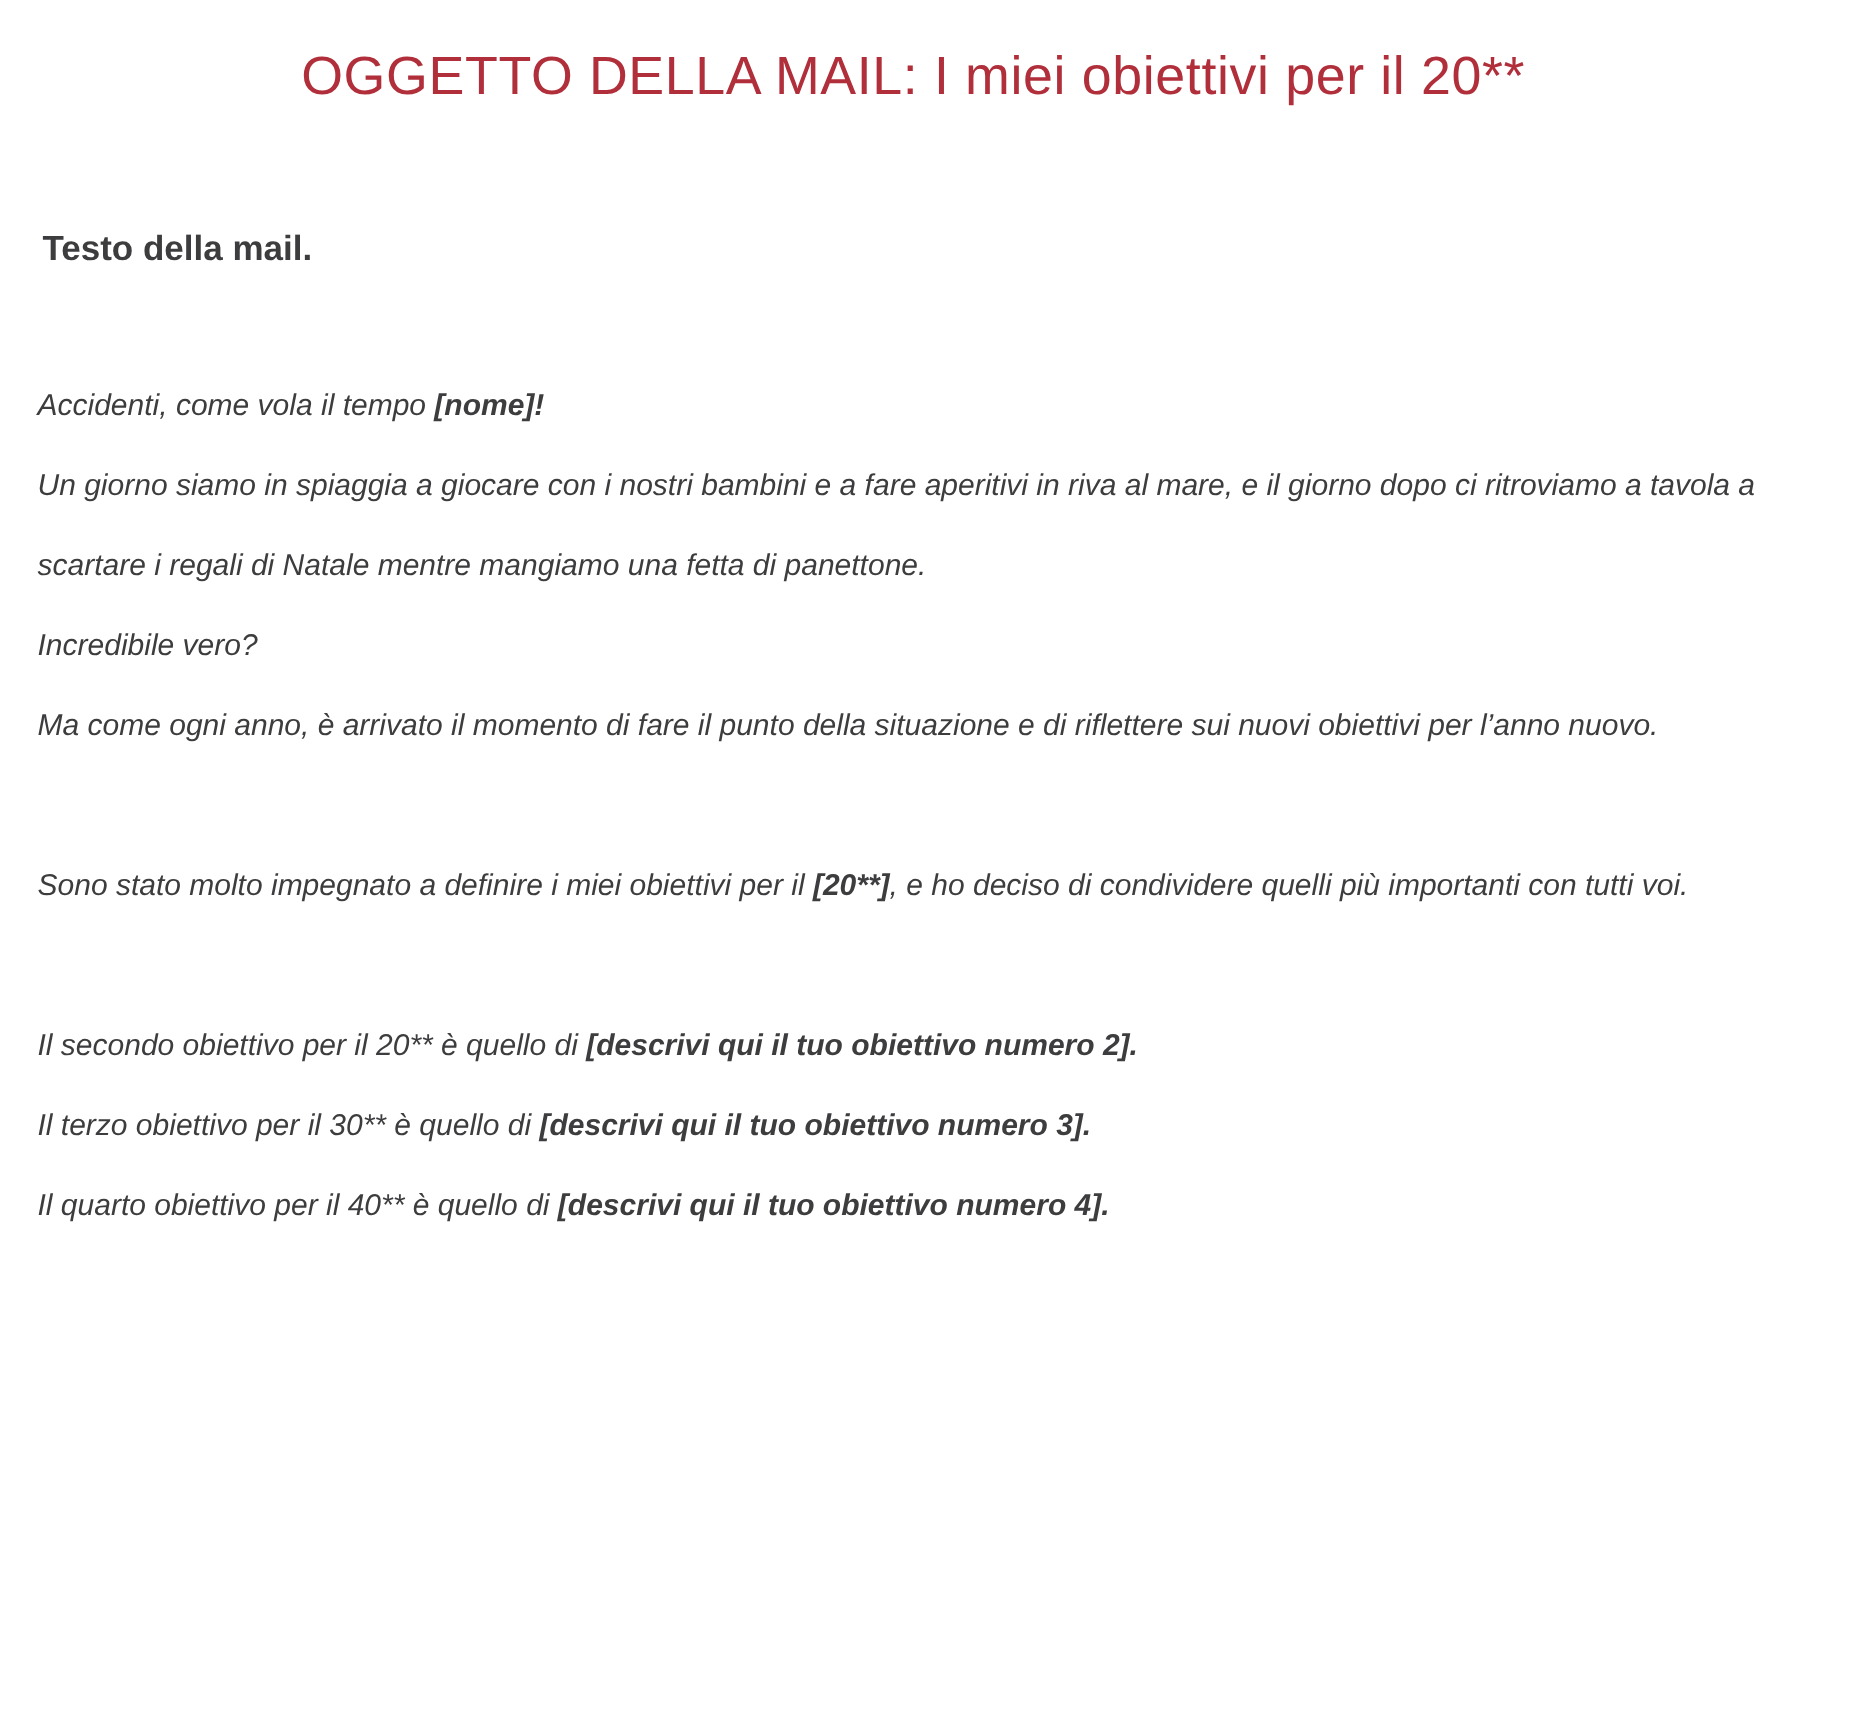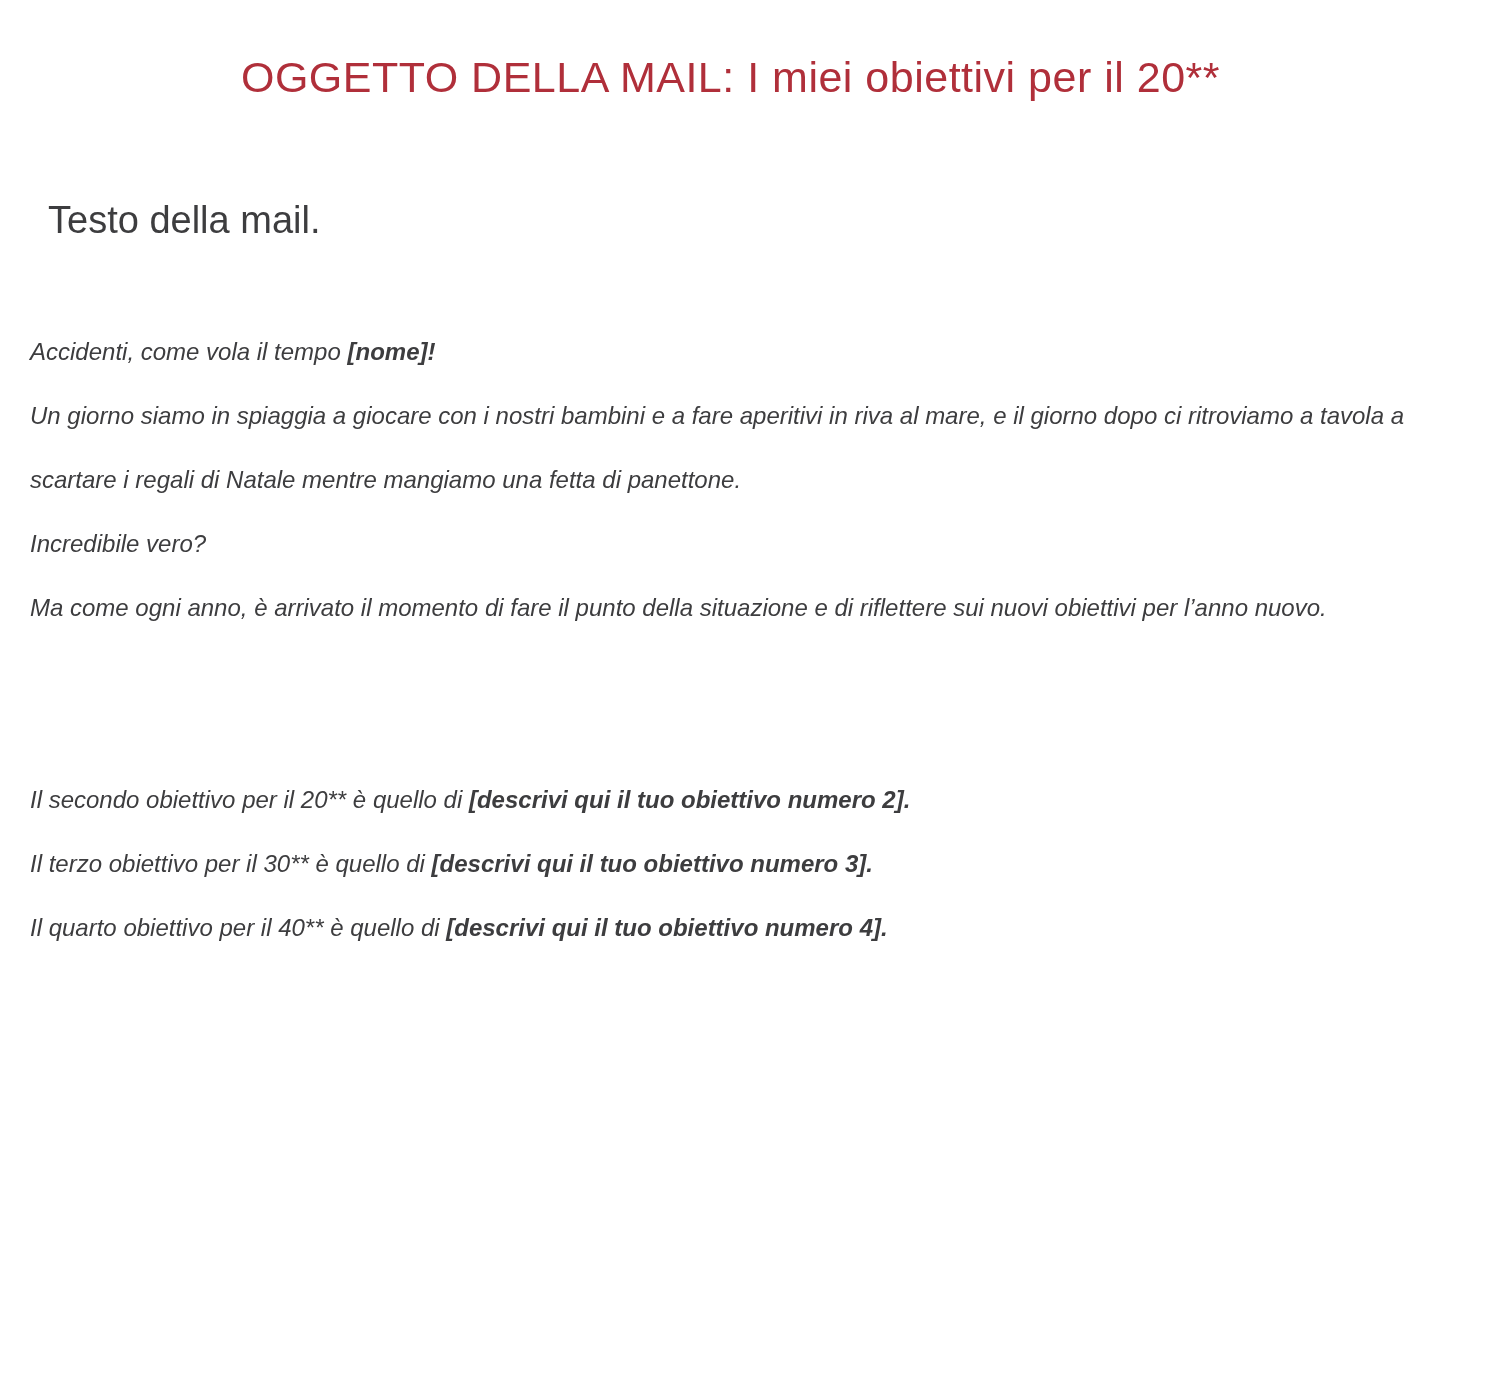--- a/index.html
+++ b/index.html
@@ -21,7 +21,7 @@
     padding: 36px 55px 40px 30px;
   }
   .page-title {
-    margin: 16px;
+    margin: 0;
     text-align: center;
     color: var(--title-color, #b02f3a);
     font-size: 43px;

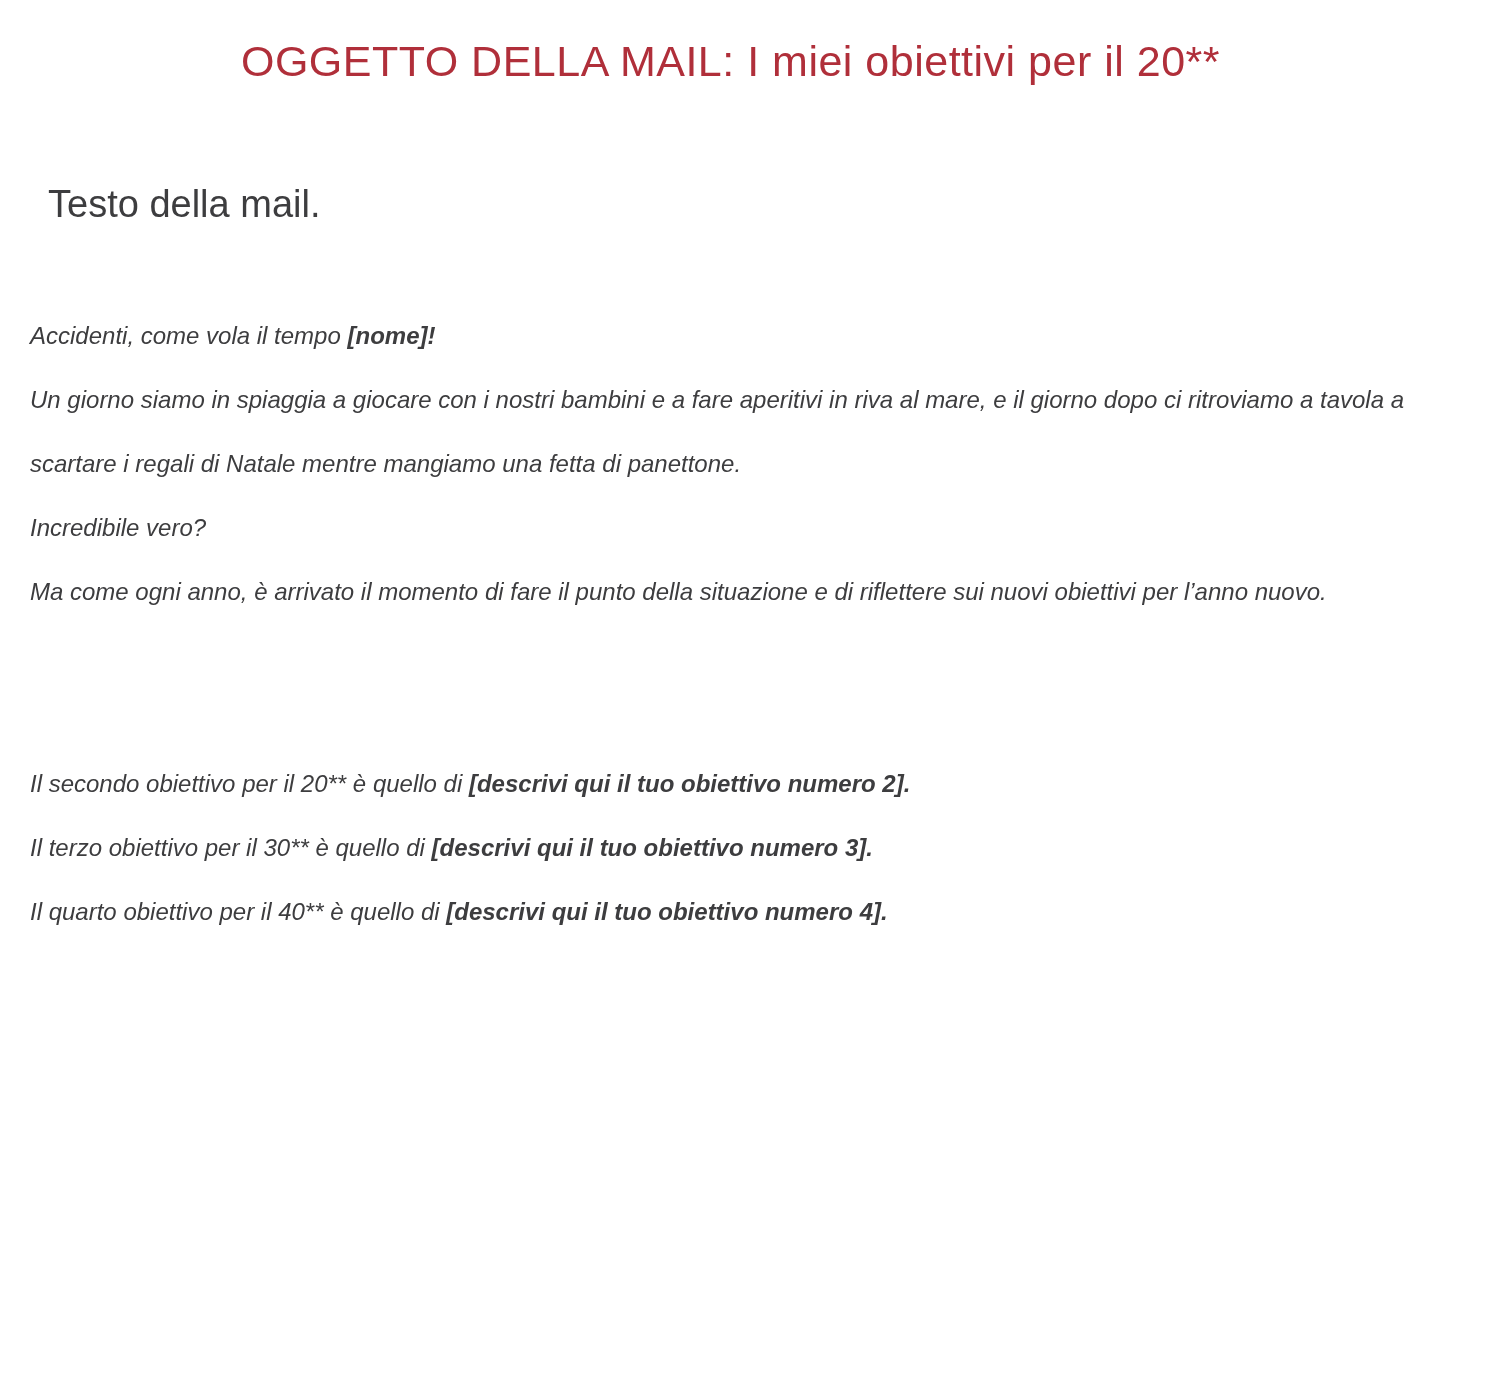--- a/index.html
+++ b/index.html
@@ -31,9 +31,9 @@
     font-family: "Liberation Sans", sans-serif;
   }
   .mail-body-label {
-    margin: 95px 0 0 18px;
-    font-size: 38px;
-    font-weight: 400;
+    margin: 95px 0 0 4px;
+    font-size: 28px;
+    font-weight: 700;
     font-style: normal;
     color: var(--body-color, #3d3d3f);
   }

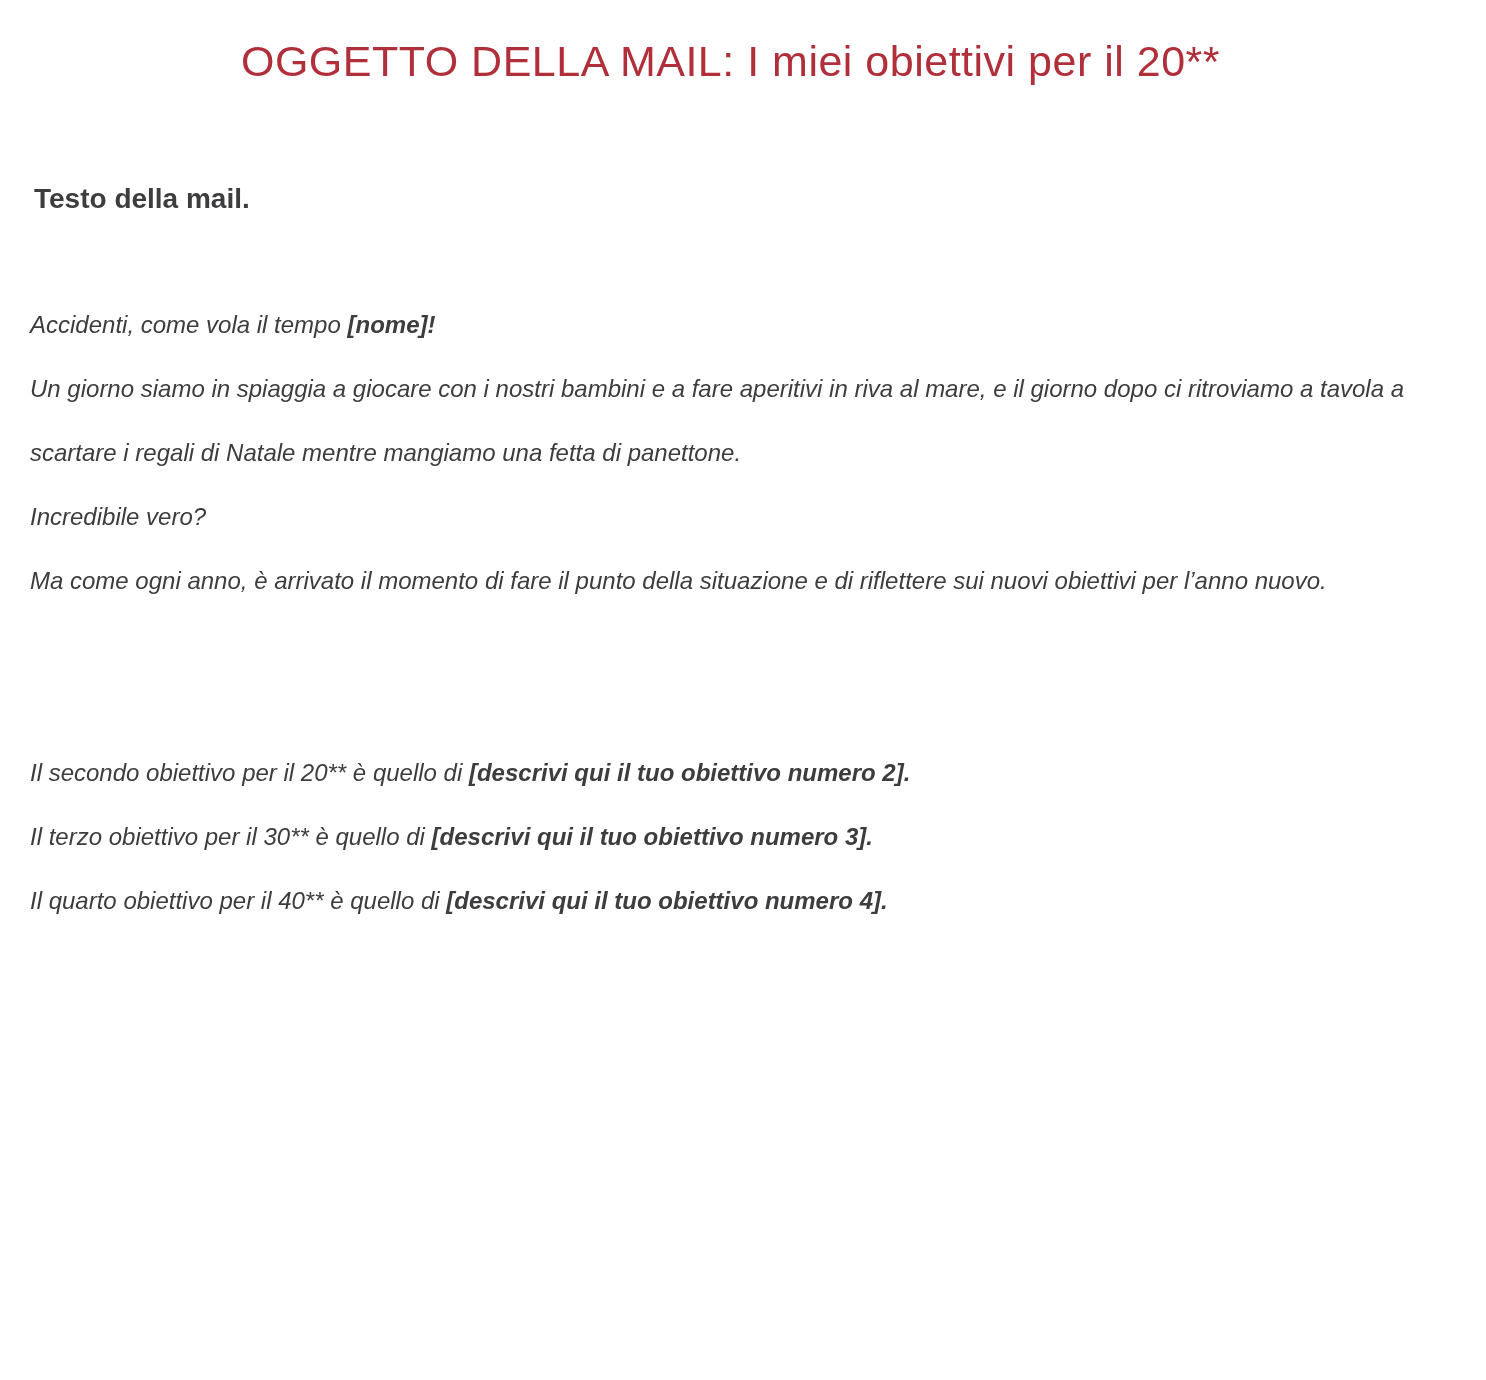--- a/index.html
+++ b/index.html
@@ -69,6 +69,7 @@
       <p><span>Incredibile vero?</span></p>
       <p><span>Ma come ogni anno, è arrivato il momento di fare il punto della situazione e di riflettere sui nuovi obiettivi per l’anno nuovo.</span></p>
       <p class="spacer">&nbsp;</p>
+      <p><span>Sono stato molto impegnato a definire i miei obiettivi per il </span><strong>[20**]</strong><span>, e ho deciso di condividere quelli più importanti con tutti voi.</span></p>
       <p class="spacer">&nbsp;</p>
       <p><span>Il secondo obiettivo per il 20** è quello di </span><strong>[descrivi qui il tuo obiettivo numero 2].</strong></p>
       <p><span>Il terzo obiettivo per il 30** è quello di </span><strong>[descrivi qui il tuo obiettivo numero 3].</strong></p>

